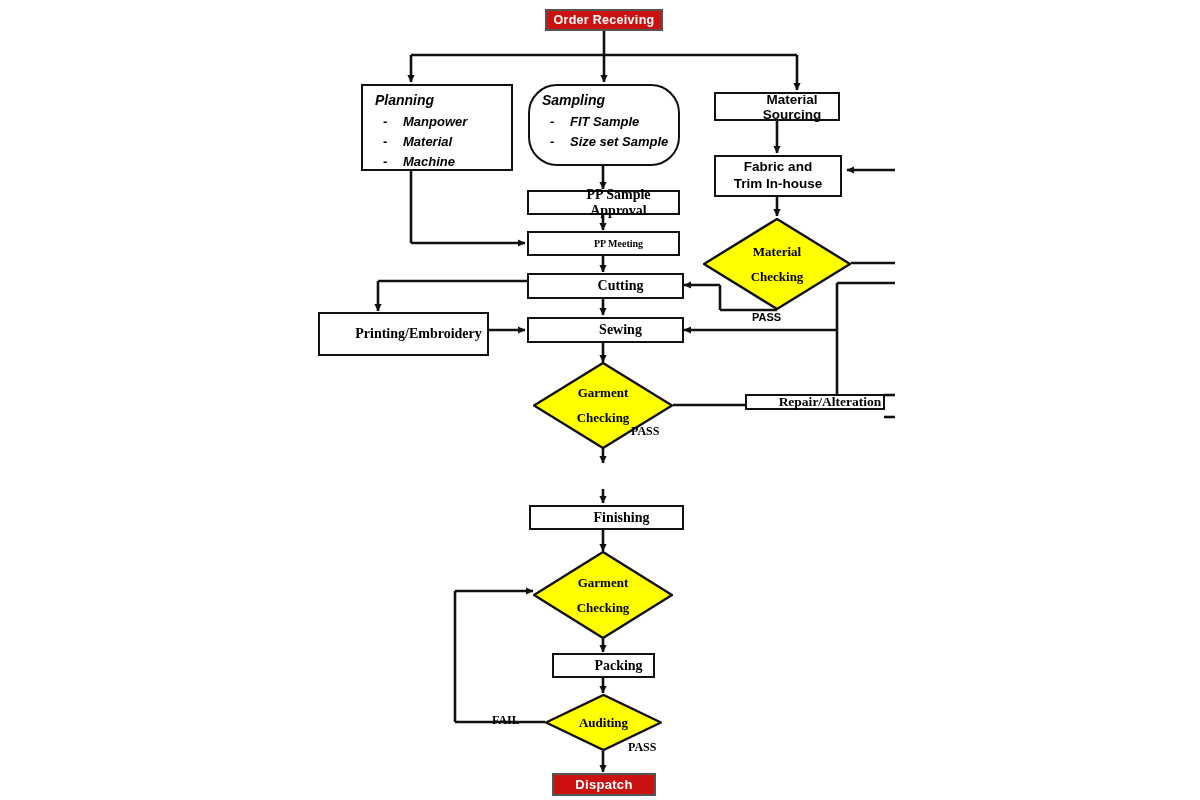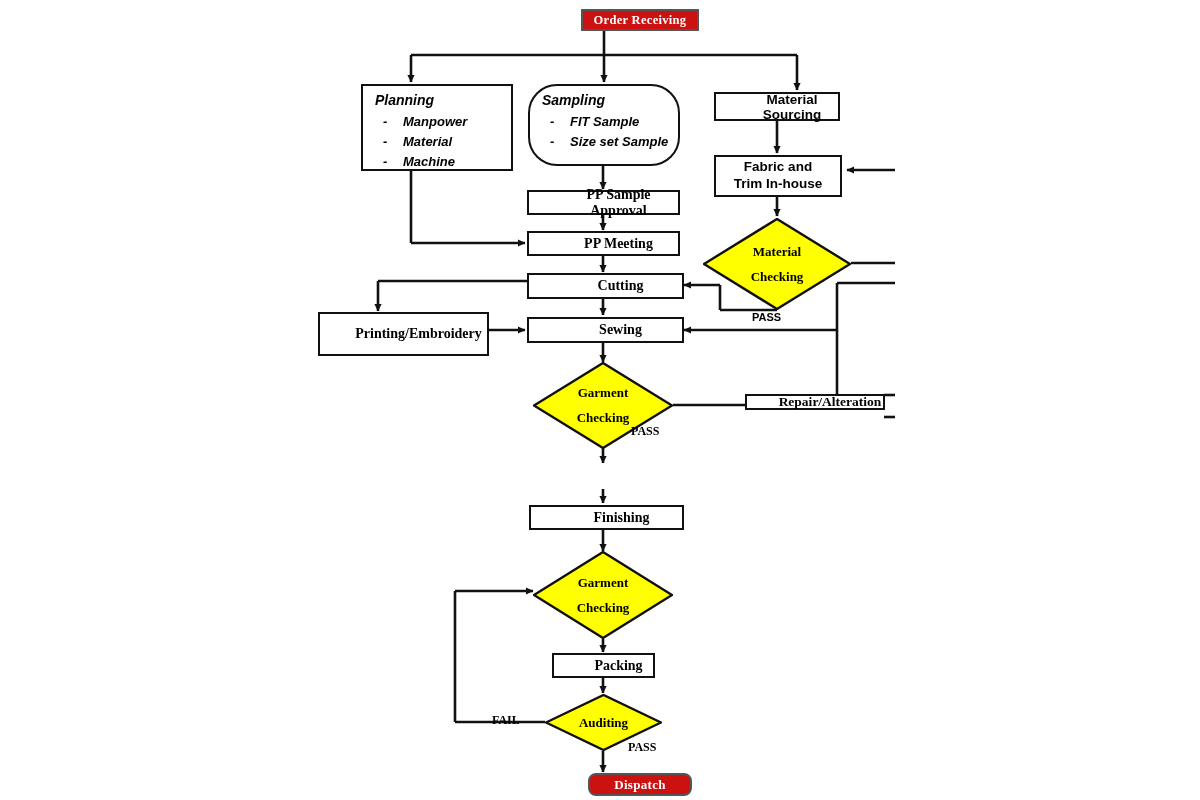--- a/index.html
+++ b/index.html
@@ -8,7 +8,7 @@
   svg#wires{position:absolute;left:0;top:0;width:1200px;height:800px;}
   .node{position:absolute;box-sizing:border-box;display:flex;align-items:center;justify-content:center;text-align:center;}
   .proc{background:#ffffff;border:2px solid #111111;font-family:"Liberation Serif",serif;font-weight:700;color:#000;padding-left:30px;}
-  .term{border:2px solid #555;font-family:Liberation Serif, serif;font-weight:700;color:#ffffff;letter-spacing:.3px;margin-left:36px;}
+  .term{border:2px solid #555;font-family:Liberation Sans, sans-serif;font-weight:700;color:#ffffff;letter-spacing:.3px;}
   .listbox{background:#fff;border:2px solid #111;display:block;text-align:left;padding:6px 8px 4px 10px;
            font-family:"Liberation Sans",sans-serif;color:#000;font-style:italic;}
   .listbox .lbtitle{font-size:14px;font-weight:600;margin:0 0 6px 2px;}

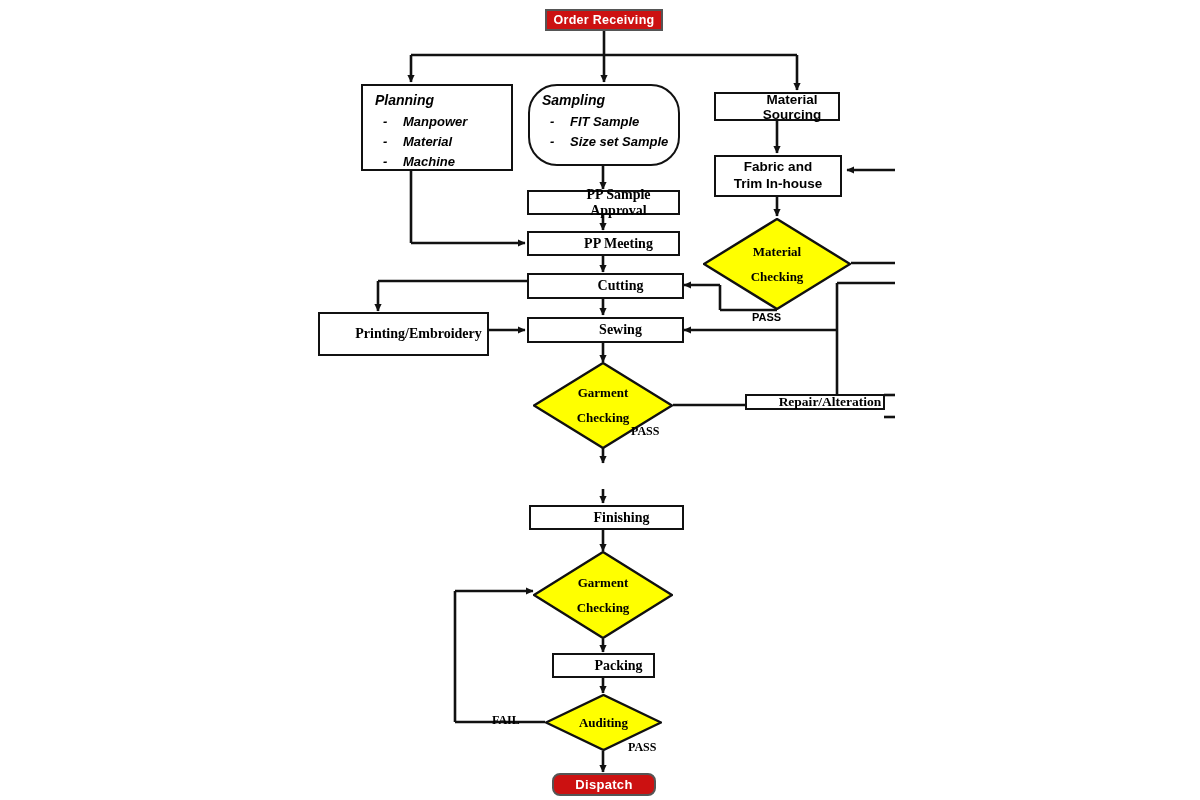--- a/index.html
+++ b/index.html
@@ -159,7 +159,7 @@
     <span>PP Sample Approval</span>
   </div>
 
-  <div class="node proc" style="left:527px;top:231px;width:153px;height:25px;font-size:14px;">
+  <div class="node proc" style="left:527px;top:231px;width:153px;height:25px;font-size:10px;">
     <span>PP Meeting</span>
   </div>
 

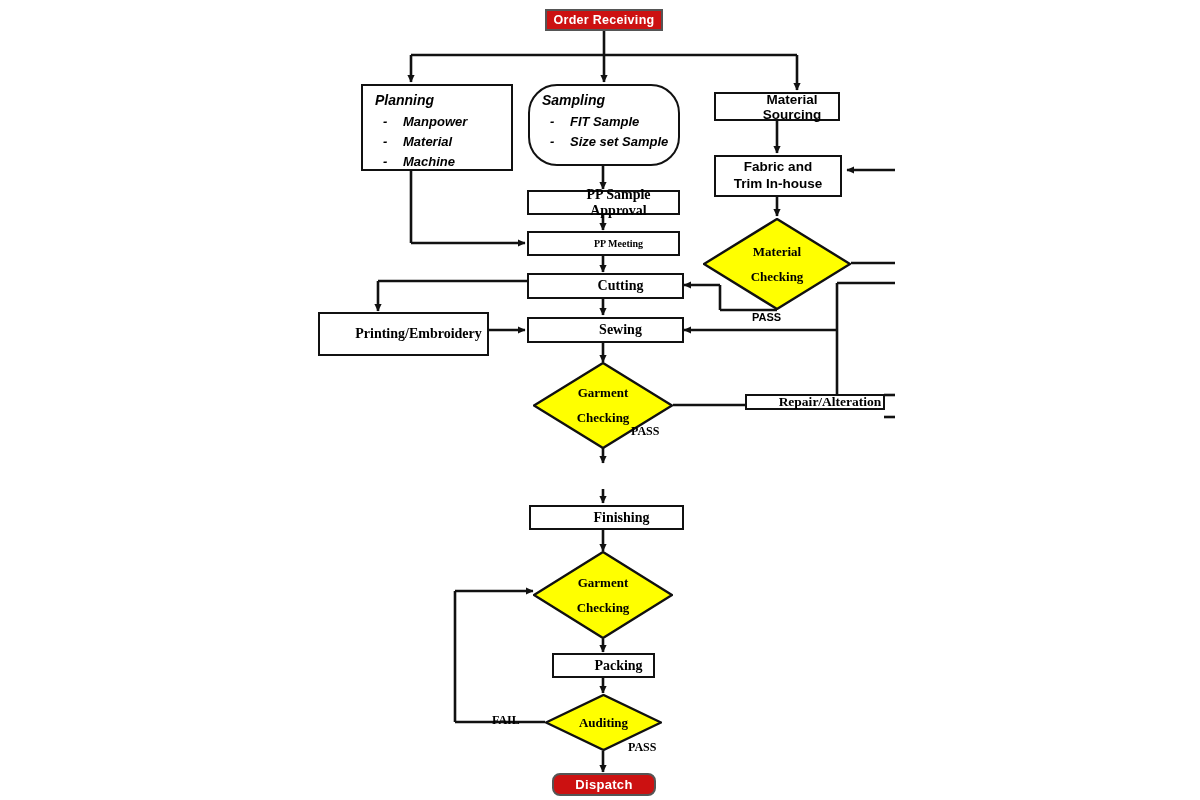--- a/index.html
+++ b/index.html
@@ -220,7 +220,7 @@
   <div class="edgelabel" style="left:492px;top:713px;font-size:12px;font-family:'Liberation Serif',serif;">FAIL</div>
   <div class="edgelabel" style="left:628px;top:740px;font-size:12px;font-family:'Liberation Serif',serif;">PASS</div>
 
-  <div class="node term" style="left:552px;top:773px;width:104px;height:23px;font-size:13px;background:#CC1111;border-radius:8px;">
+  <div class="node term" style="left:552px;top:773px;width:104px;height:23px;font-size:13px;background:#CC1111;">
     <span>Dispatch</span>
   </div>
 

